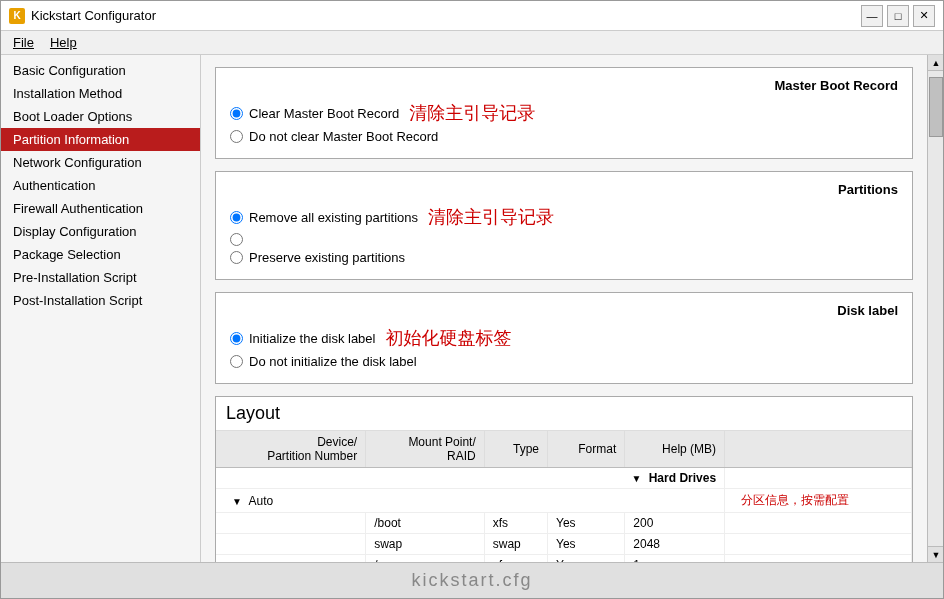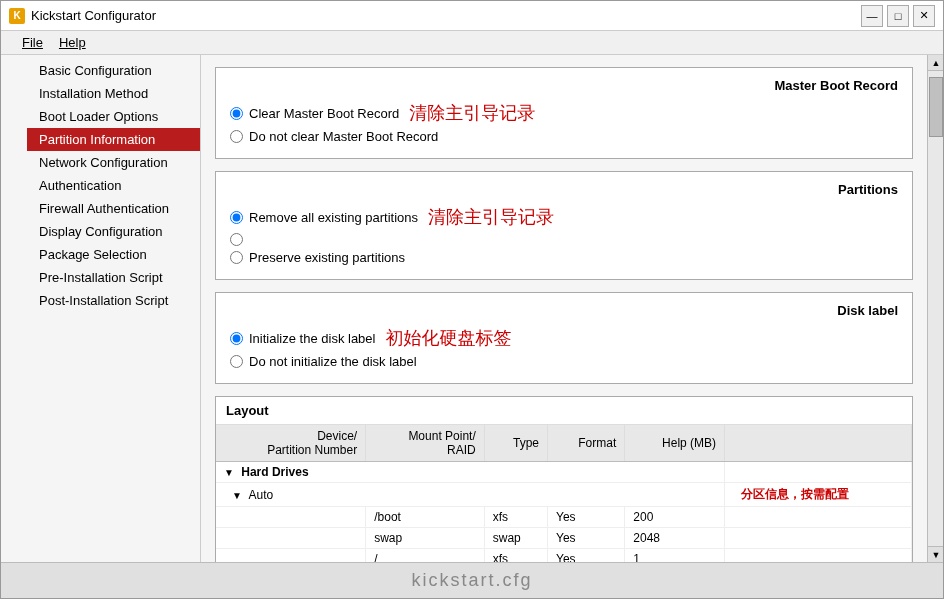--- a/index.html
+++ b/index.html
@@ -60,7 +60,7 @@
       background: #f0f0f0;
       border-bottom: 1px solid #ccc;
       display: flex;
-      padding: 2px 13px;
+      padding: 2px 4px;
       height: 24px;
     }
     .menu-item {

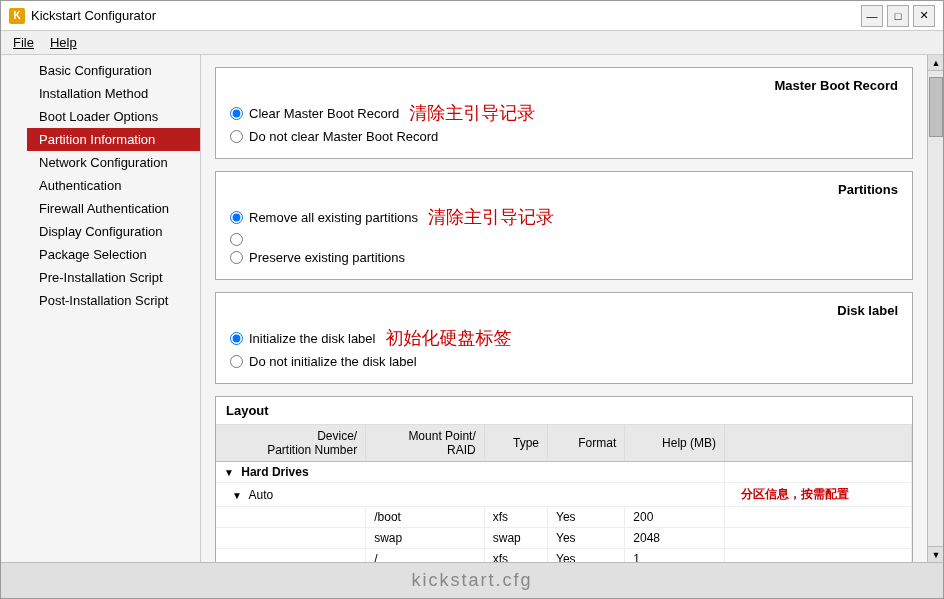--- a/index.html
+++ b/index.html
@@ -87,7 +87,6 @@
       cursor: pointer;
       font-size: 13px;
       white-space: nowrap;
-      margin-left: 26px;
     }
     .sidebar-item.active {
       background: #b91c1c;

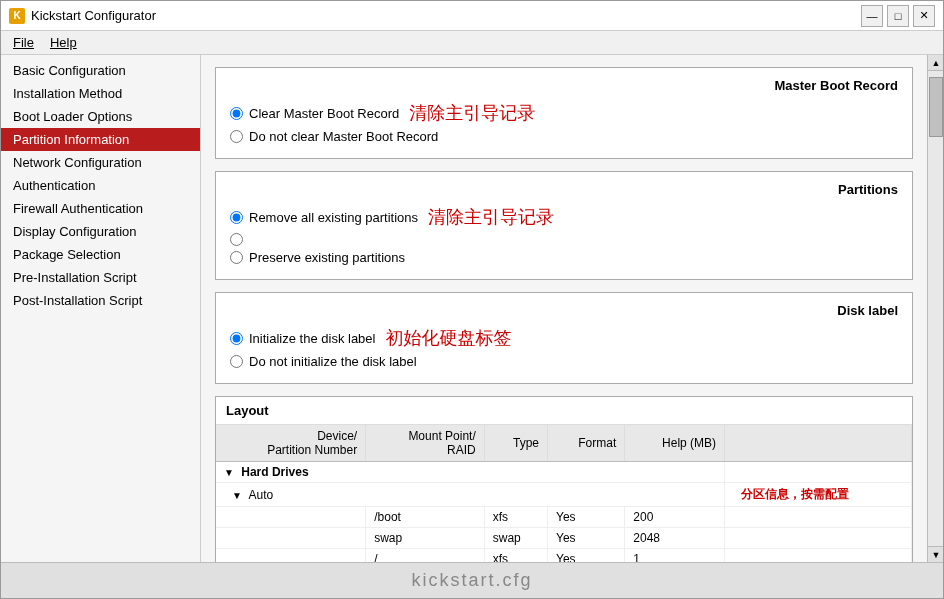--- a/index.html
+++ b/index.html
@@ -131,10 +131,10 @@
       background: white;
     }
     .layout-title {
-      font-weight: bold;
+      font-weight: normal;
       padding: 6px 10px;
       border-bottom: 1px solid #ddd;
-      font-size: 13px;
+      font-size: 18px;
     }
     .layout-table-wrapper {
       overflow-y: auto;

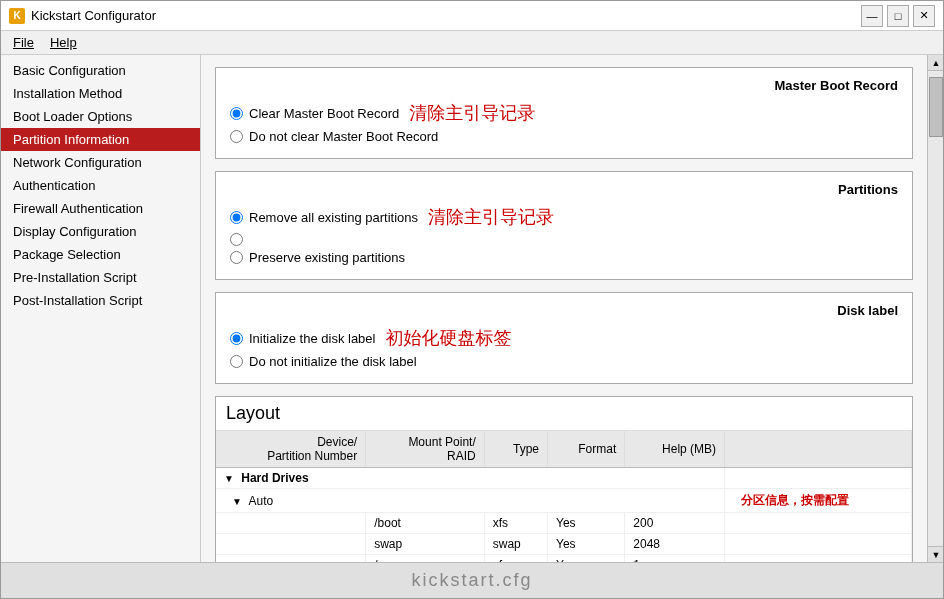--- a/index.html
+++ b/index.html
@@ -159,7 +159,7 @@
       border-bottom: 1px solid #eee;
       border-right: 1px solid #eee;
     }
-    .tree-row td { font-weight: bold; }
+    .tree-row td { font-weight: bold; text-align: right; }
     .indent1 { padding-left: 16px !important; }
     .indent2 { padding-left: 32px !important; }
     .btn-row {

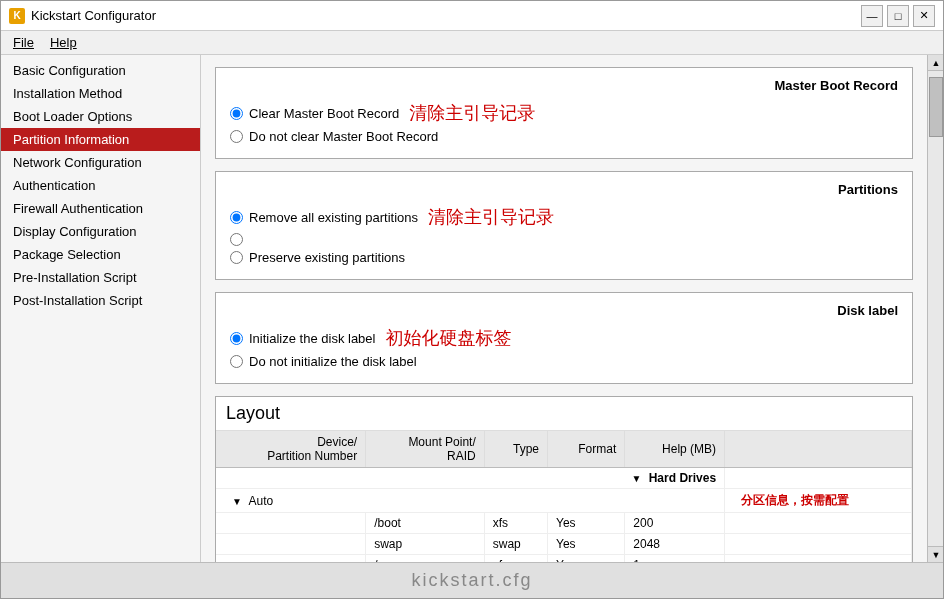--- a/index.html
+++ b/index.html
@@ -203,7 +203,6 @@
       color: #cc0000;
       font-size: 12px;
       margin-left: 8px;
-      font-weight: bold;
     }
     .bottom-footer {
       height: 36px;

